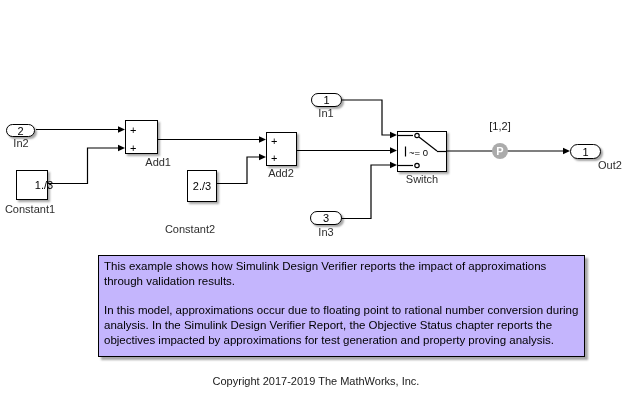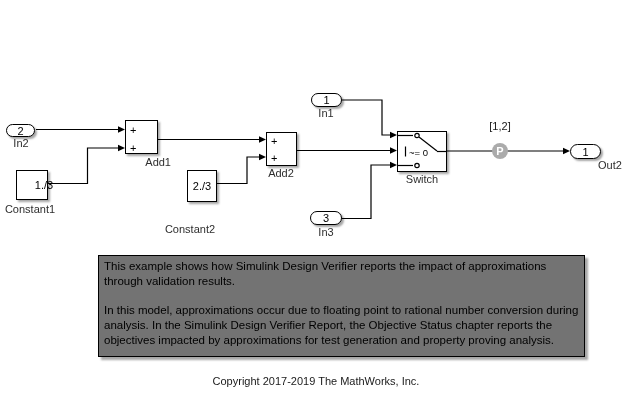--- a/index.html
+++ b/index.html
@@ -38,7 +38,7 @@
   }
   .descbox{
     position:absolute;left:98px;top:255px;width:487px;height:102px;box-sizing:border-box;
-    border:1px solid #000;background:#737373;box-shadow:2.5px 2.5px 2px rgba(0,0,0,0.35);
+    border:1px solid #000;background:#c4b5fd;box-shadow:2.5px 2.5px 2px rgba(0,0,0,0.35);
     padding:3px 5px;font-size:11.5px;line-height:15px;z-index:2;
   }
   .descbox p{margin:0;}

